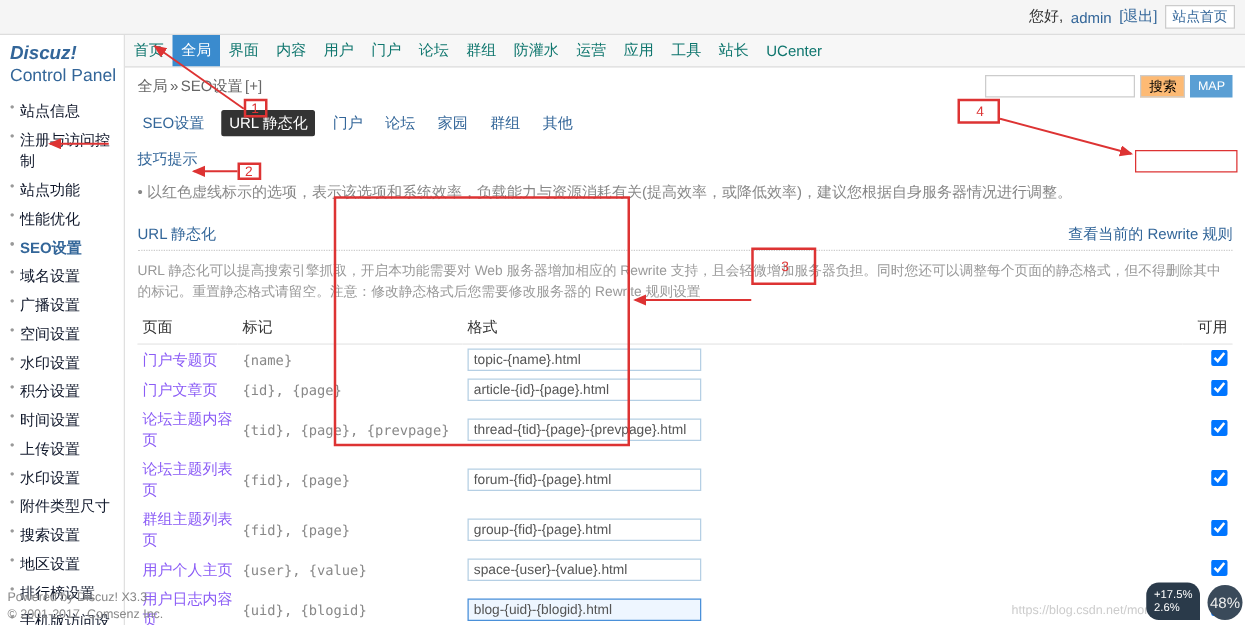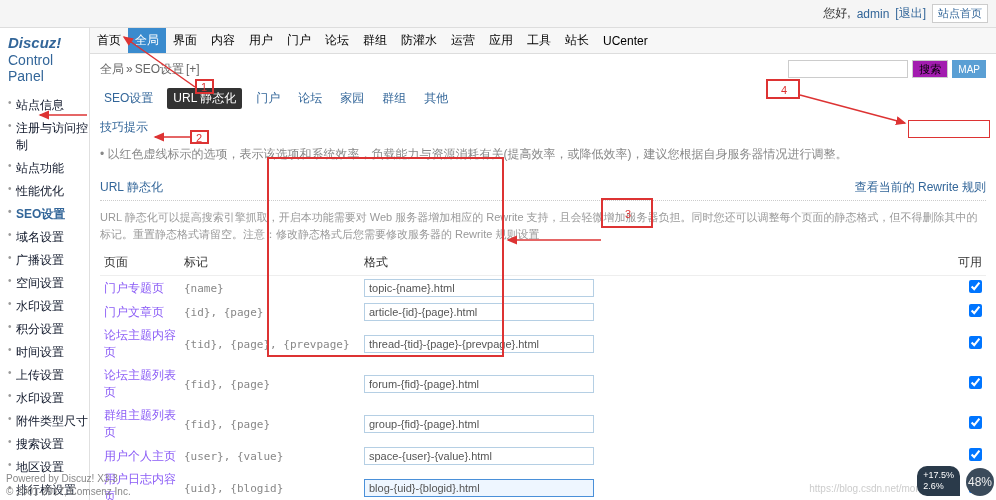--- a/index.html
+++ b/index.html
@@ -11,7 +11,7 @@
 .top-bar .btn-box { border: 1px solid #ccc; padding: 1px 5px; background: #fff; font-size: 11px; }
 
 .container { display: flex; height: calc(100% - 28px); }
-.sidebar { width: 90px; border-right: 1px solid #e0e0e0; padding: 6px 0 6px 8px; background: #fff; }
+.sidebar { width: 100px; border-right: 1px solid #e0e0e0; padding: 6px 0 6px 8px; background: #fff; }
 .logo { color: #336699; font-size: 15px; font-weight: bold; font-style: italic; margin-bottom: 1px; }
 .logo-sub { color: #336699; font-size: 14px; margin-bottom: 10px; }
 .side-item { display: block; padding: 3px 0 3px 8px; color: #0f172a; font-size: 12px; position: relative; }

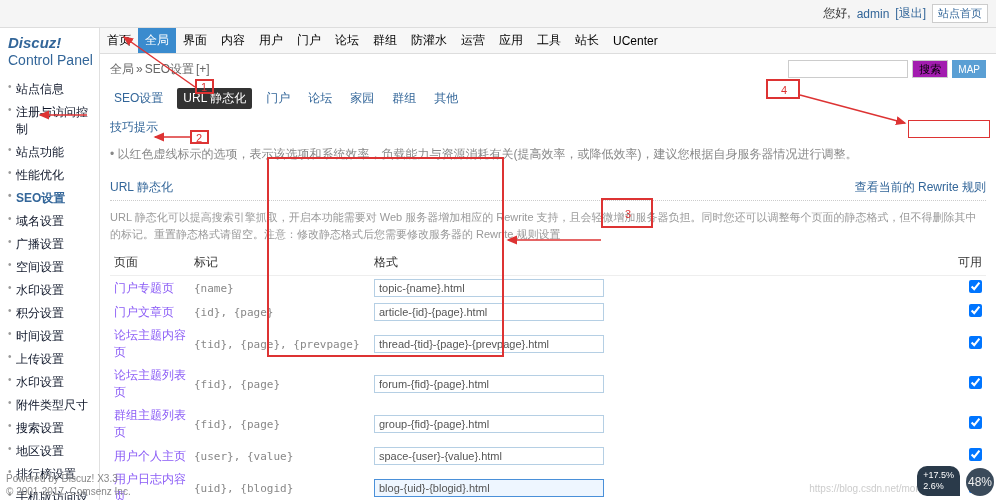--- a/index.html
+++ b/index.html
@@ -20,7 +20,7 @@
 
 .main { flex: 1; display: flex; flex-direction: column; overflow: hidden; }
 .nav-tabs { height: 26px; background: #f7f7f7; border-bottom: 1px solid #ddd; display: flex; align-items: stretch; }
-.nav-tab { padding: 0 7px; display: flex; align-items: center; font-size: 12px; color: #000000; cursor: pointer; }
+.nav-tab { padding: 0 7px; display: flex; align-items: center; font-size: 12px; color: #0f766e; cursor: pointer; }
 .nav-tab.active { background: #3a8bce; color: #fff; }
 
 .breadcrumb { padding: 6px 10px; font-size: 12px; color: #666; display: flex; align-items: flex-end; justify-content: space-between; }

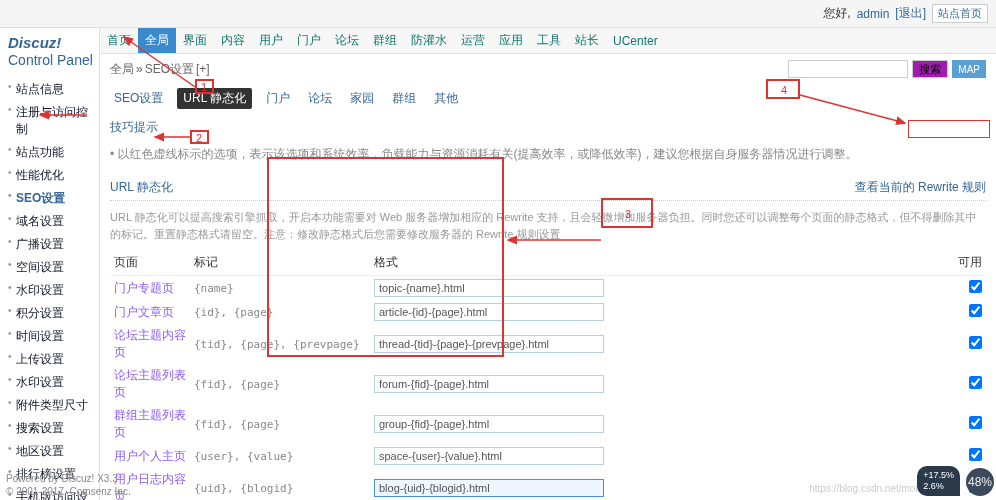--- a/index.html
+++ b/index.html
@@ -27,7 +27,7 @@
 .breadcrumb .bc-left span { margin-right: 2px; }
 .search-box { display: flex; gap: 4px; }
 .search-box input { width: 120px; height: 18px; border: 1px solid #ccc; font-size: 11px; padding: 0 3px; }
-.search-btn { border: 1px solid #ccc; background: #a21caf; padding: 0 6px; font-size: 11px; cursor: pointer; }
+.search-btn { border: 1px solid #ccc; background: #fdba74; padding: 0 6px; font-size: 11px; cursor: pointer; }
 .map-btn { background: #5a9fd4; color: #fff; border: none; padding: 1px 6px; font-size: 10px; cursor: pointer; }
 
 .sub-tabs { padding: 4px 10px; display: flex; gap: 10px; font-size: 12px; align-items: center; }

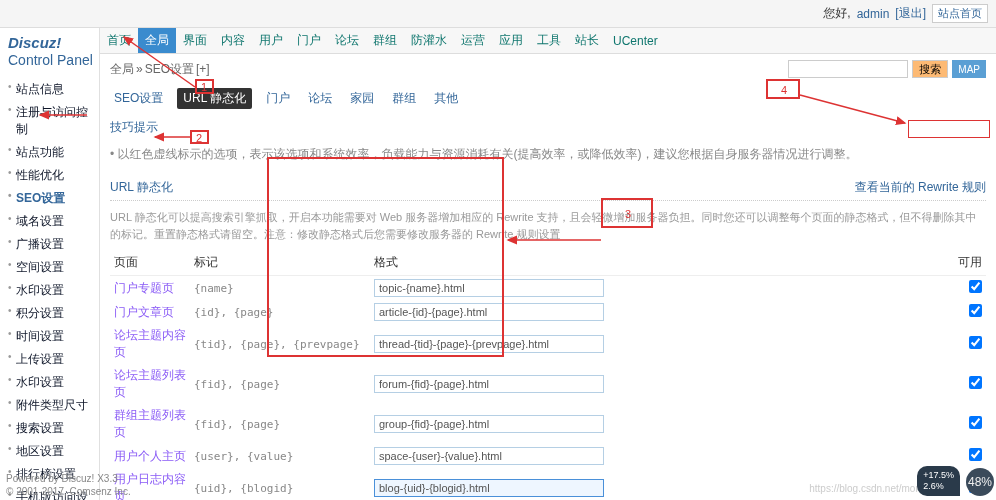--- a/index.html
+++ b/index.html
@@ -49,7 +49,7 @@
 .rule-table td { padding: 3px 4px; font-size: 12px; color: #666; vertical-align: middle; }
 .rule-table td.col1 { width: 80px; color: #8b5cf6; }
 .rule-table td.col2 { width: 180px; color: #888; font-family: monospace; font-size: 11px; }
-.rule-table td.col3 input { width: 230px; height: 18px; border: 1px solid #b5cfe4; padding: 0 4px; font-size: 11px; color: #555; }
+.rule-table td.col3 input { width: 187px; height: 18px; border: 1px solid #b5cfe4; padding: 0 4px; font-size: 11px; color: #555; }
 .rule-table td.col3 input.focus { border: 1px solid #4a90d9; background: #eef6ff; }
 .rule-table td.col4 { text-align: right; width: 40px; }
 .rule-table td.col4 input { cursor: pointer; }

